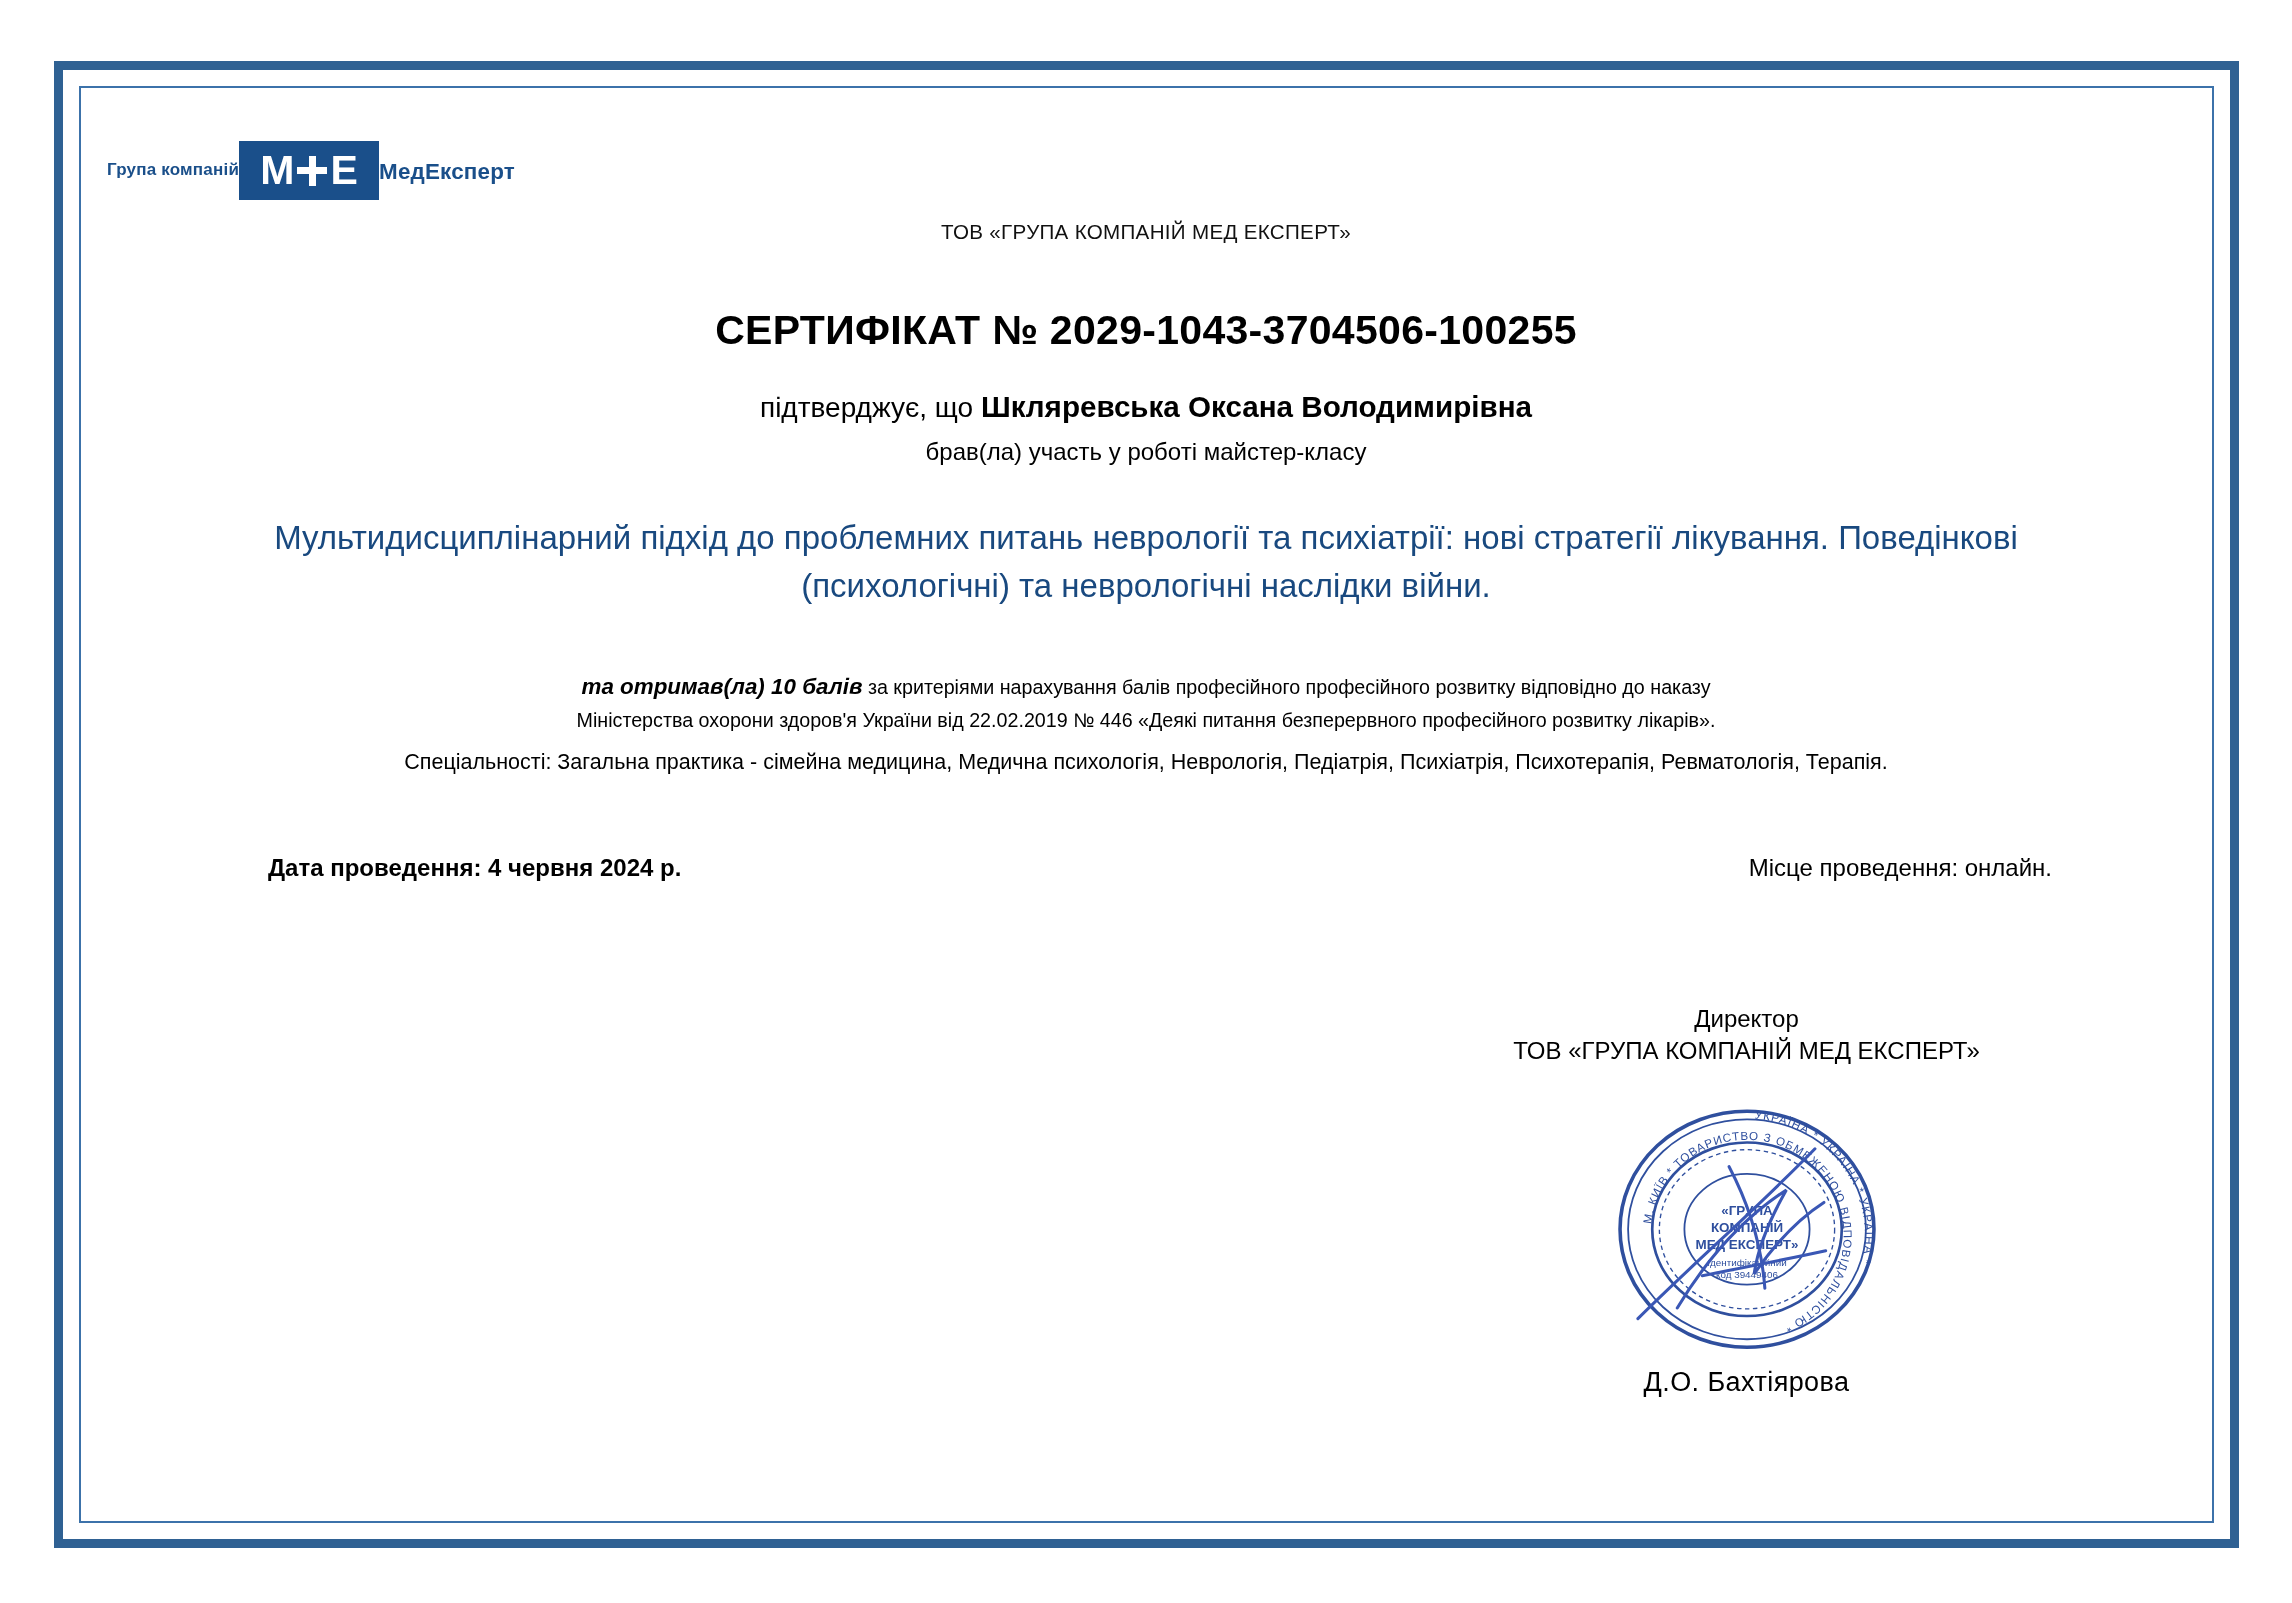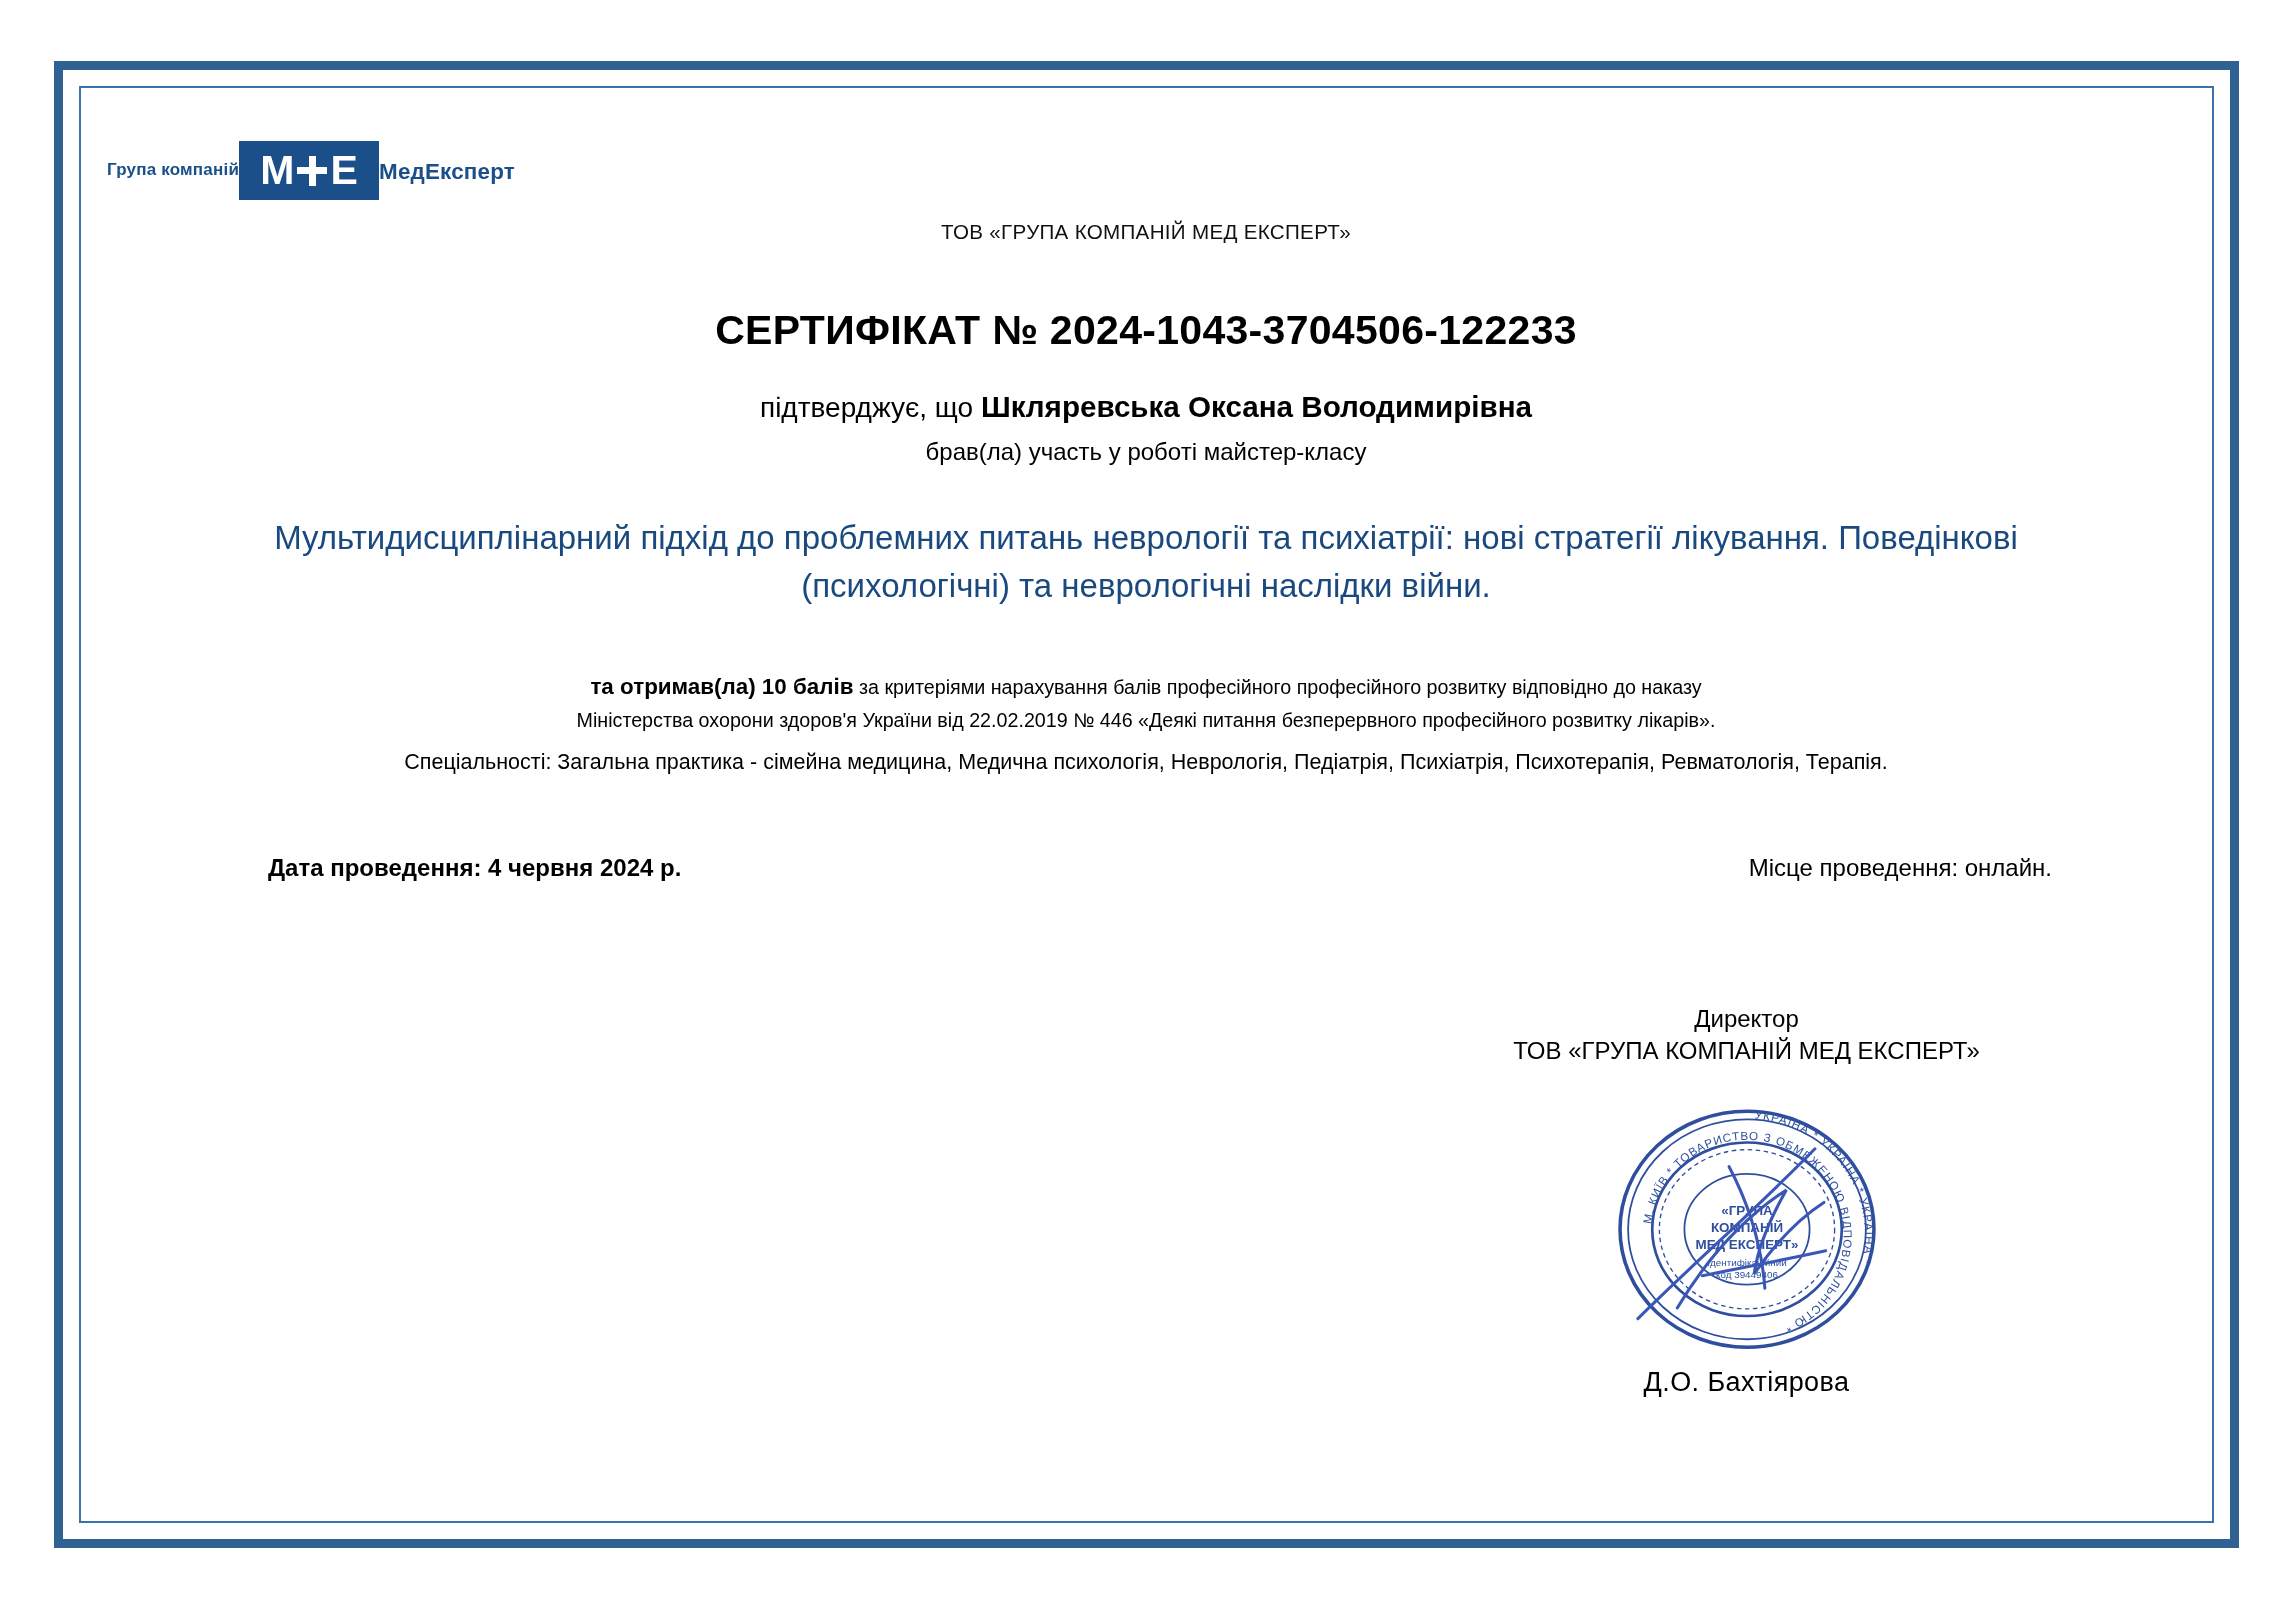--- a/index.html
+++ b/index.html
@@ -238,7 +238,7 @@
 
     <div class="company-line">ТОВ «ГРУПА КОМПАНІЙ МЕД ЕКСПЕРТ»</div>
 
-    <div class="cert-title">СЕРТИФІКАТ № 2024-1043-3704506-122233</div>
+    <div class="cert-title">СЕРТИФІКАТ № 2029-1043-3704506-100255</div>
 
     <div class="confirm-line">
       <span>підтверджує, що</span>

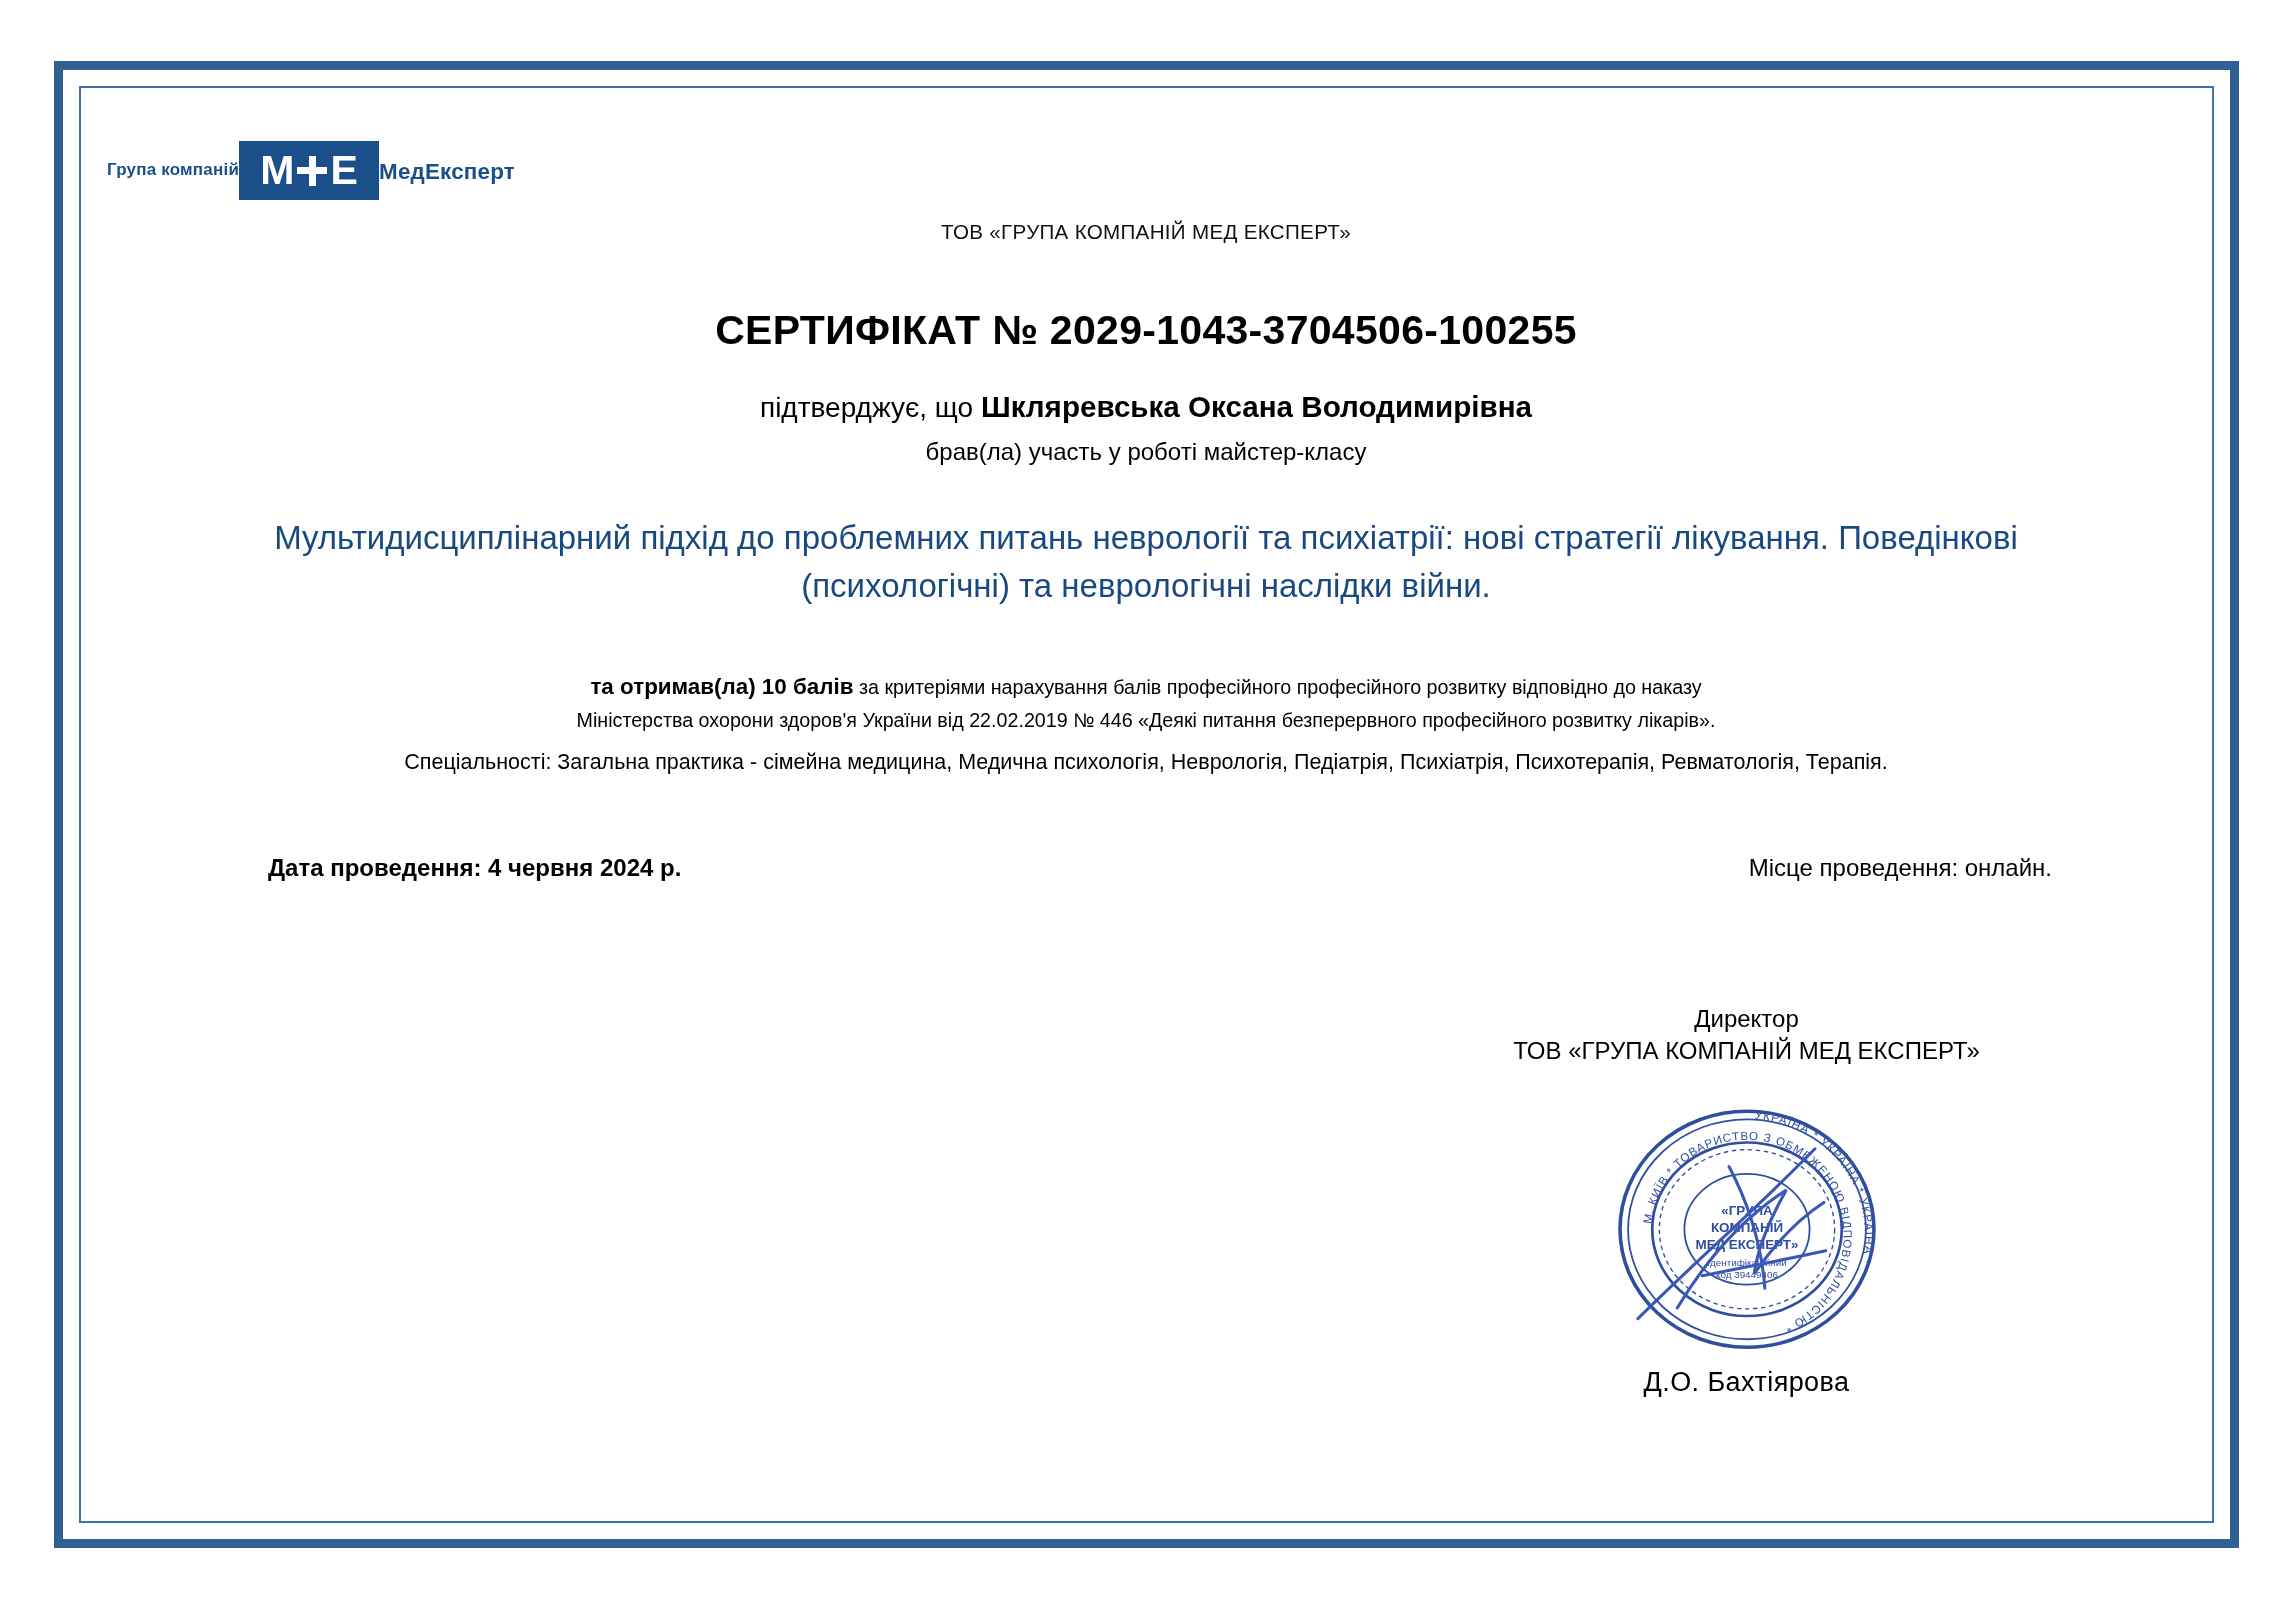--- a/index.html
+++ b/index.html
@@ -162,6 +162,7 @@
   .points-strong {
     font-weight: bold;
     font-size: 22.4px;
+    font-style: italic;
   }
   .points-line-2 {
     font-size: 19.7px;

